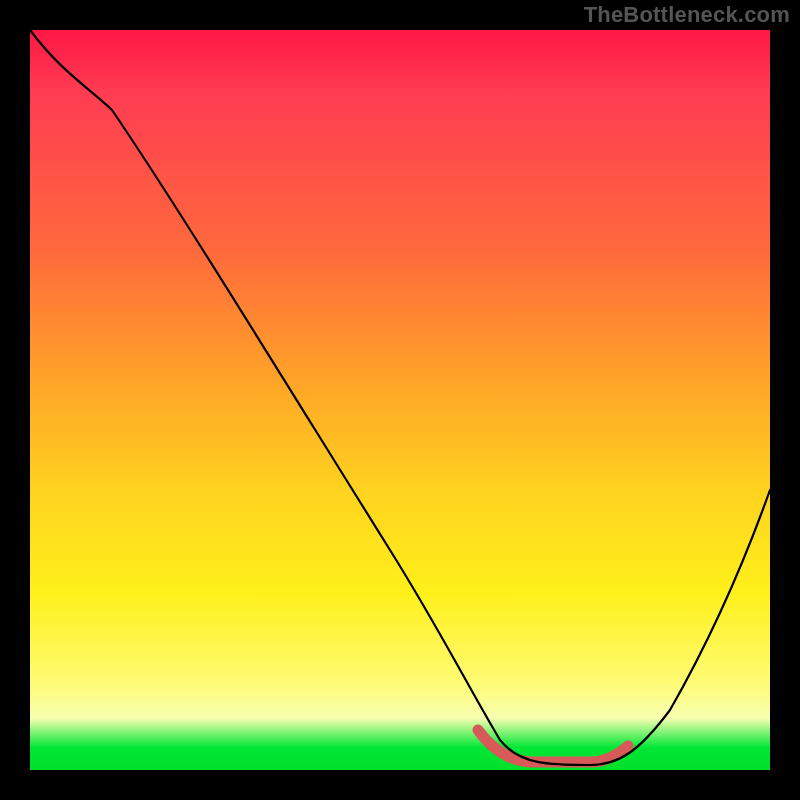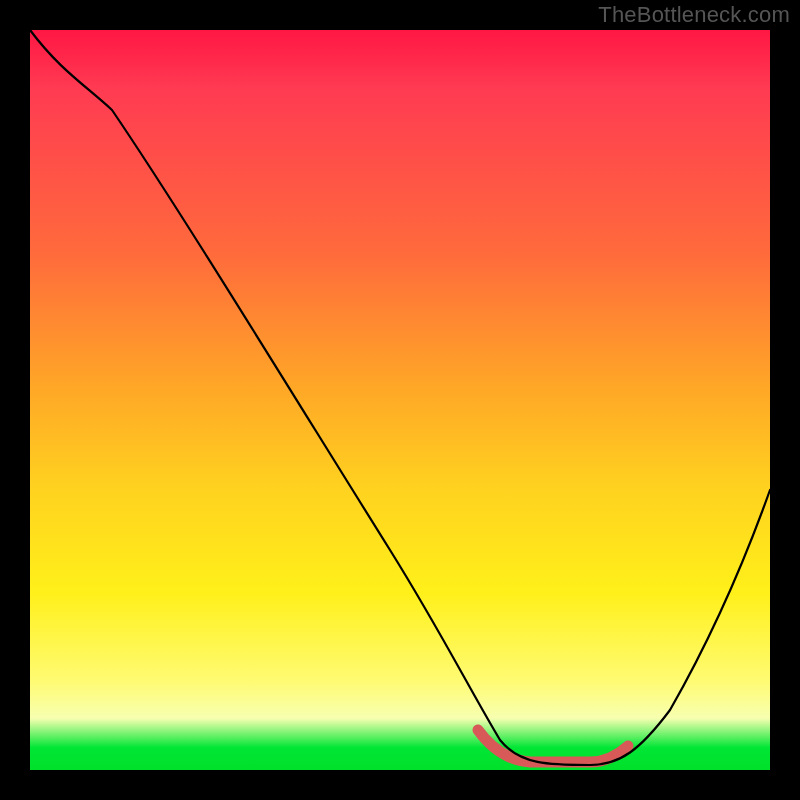--- a/index.html
+++ b/index.html
@@ -23,7 +23,7 @@
     right: 10px;
     color: #555;
     font-size: 22px;
-    font-weight: 400;
+    font-weight: 700;
     letter-spacing: 0.2px;
     z-index: 5;
   }

